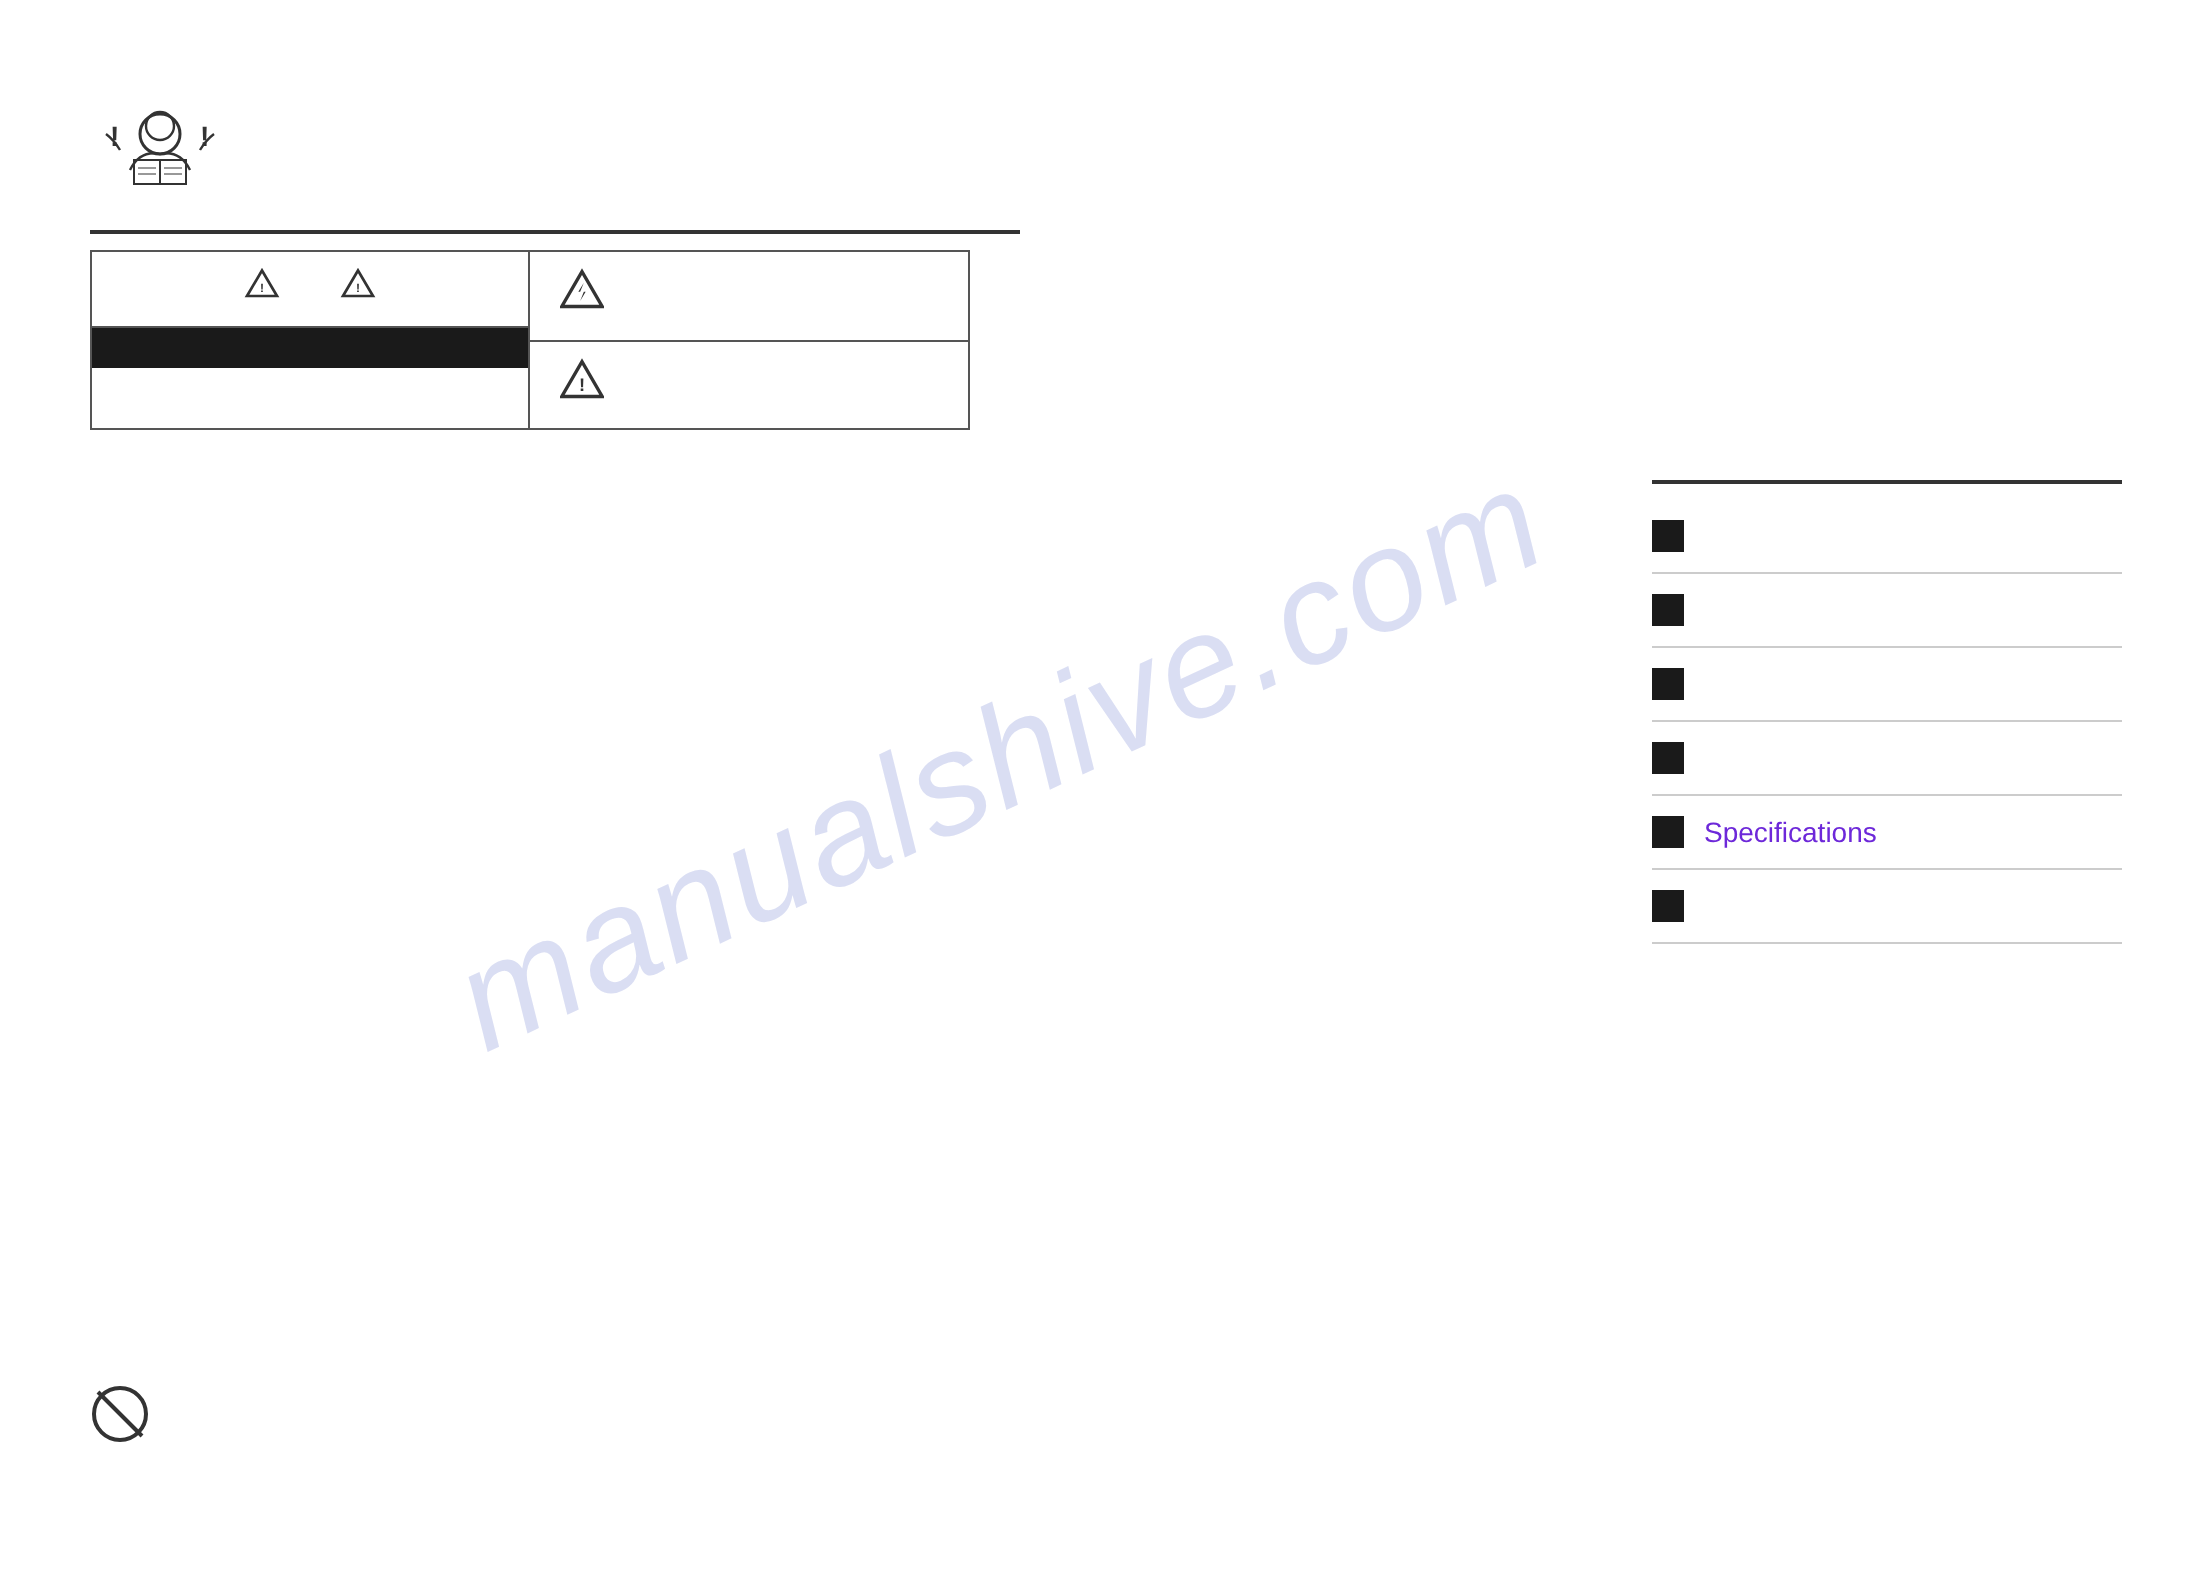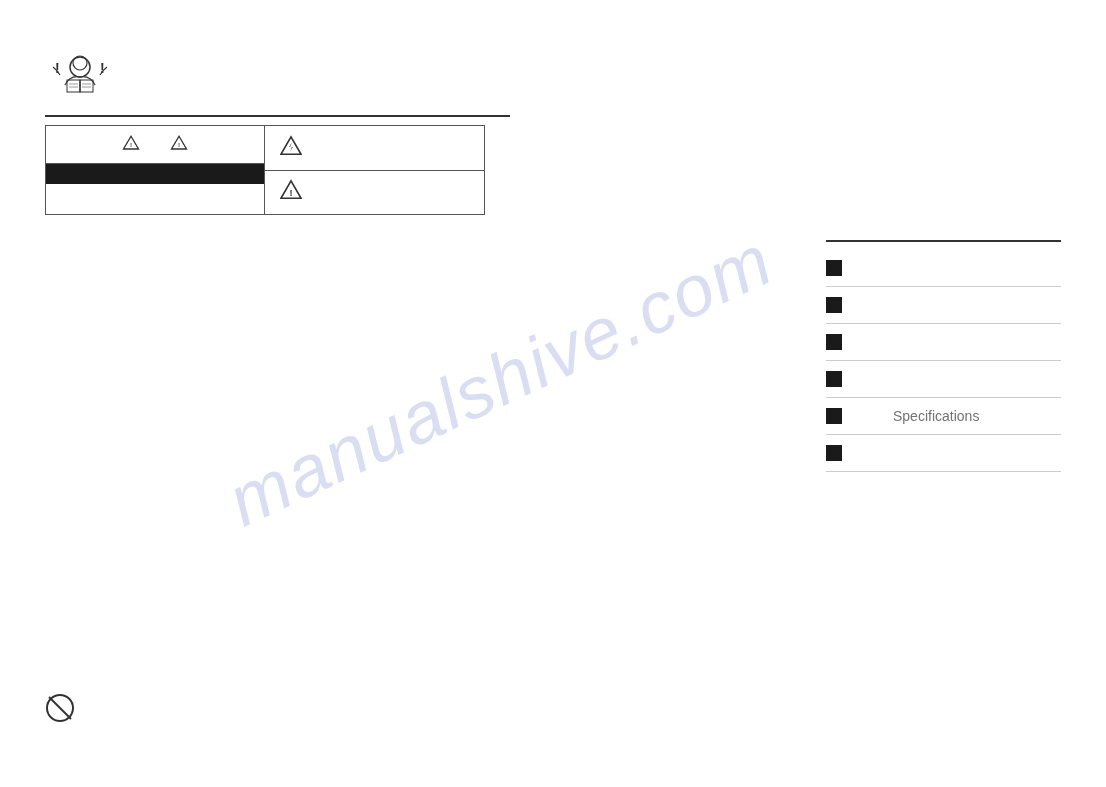--- a/index.html
+++ b/index.html
@@ -187,8 +187,7 @@
 
     .sidebar-item-label {
       font-size: 13px;
-      color: #737373;
-      margin-left: 41px;
+      color: #6d28d9;
     }
 
     .sidebar-item-specifications .sidebar-item-label {

